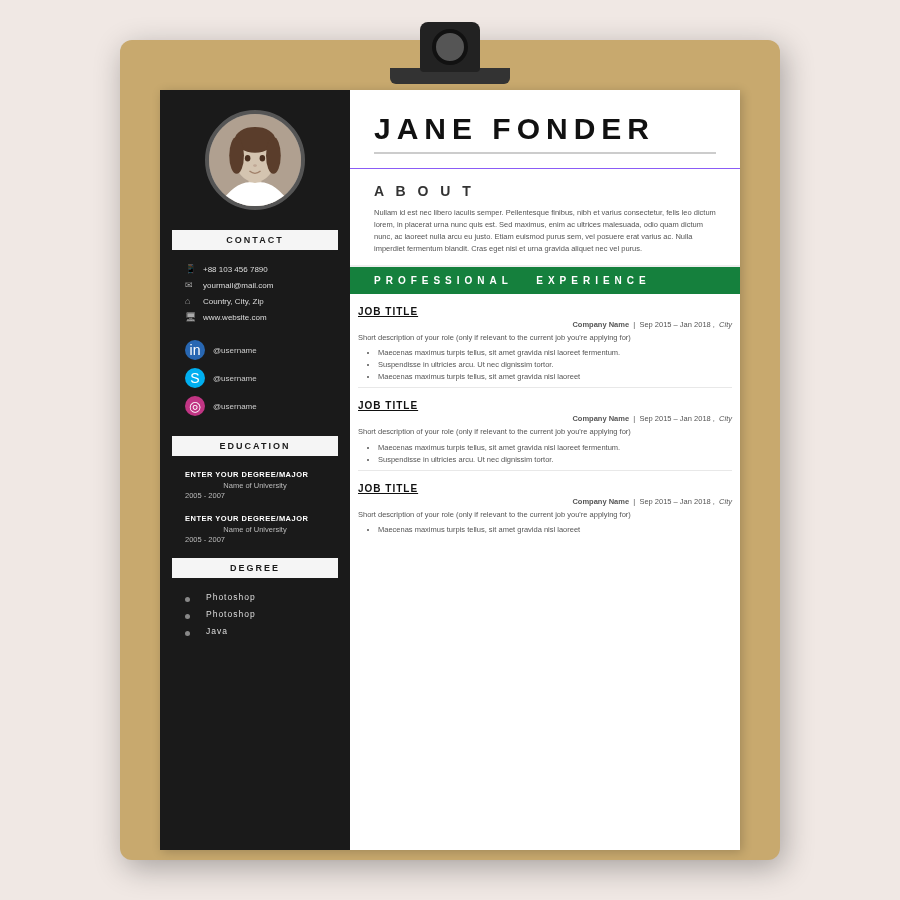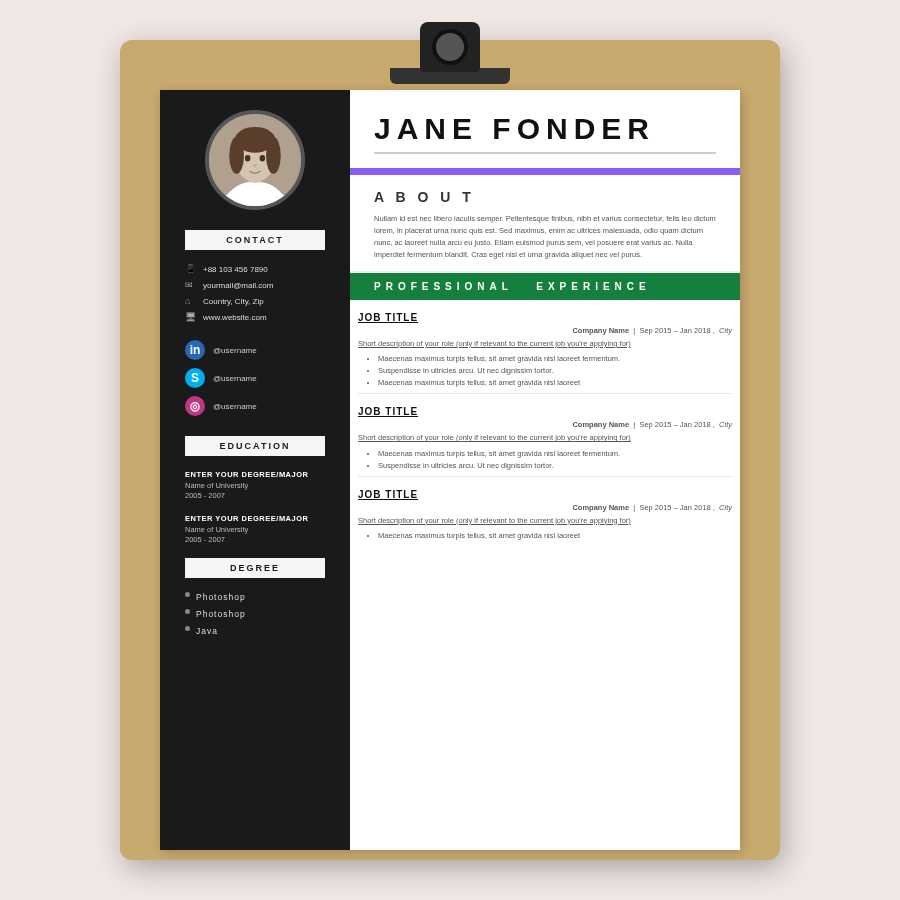--- a/index.html
+++ b/index.html
@@ -209,7 +209,7 @@
 
     .name-header {
       padding: 22px 24px 14px 24px;
-      border-bottom: 7px solid #8b5cf6;
+      border-bottom: 1px solid #8b5cf6;
     }
 
     .name-title {

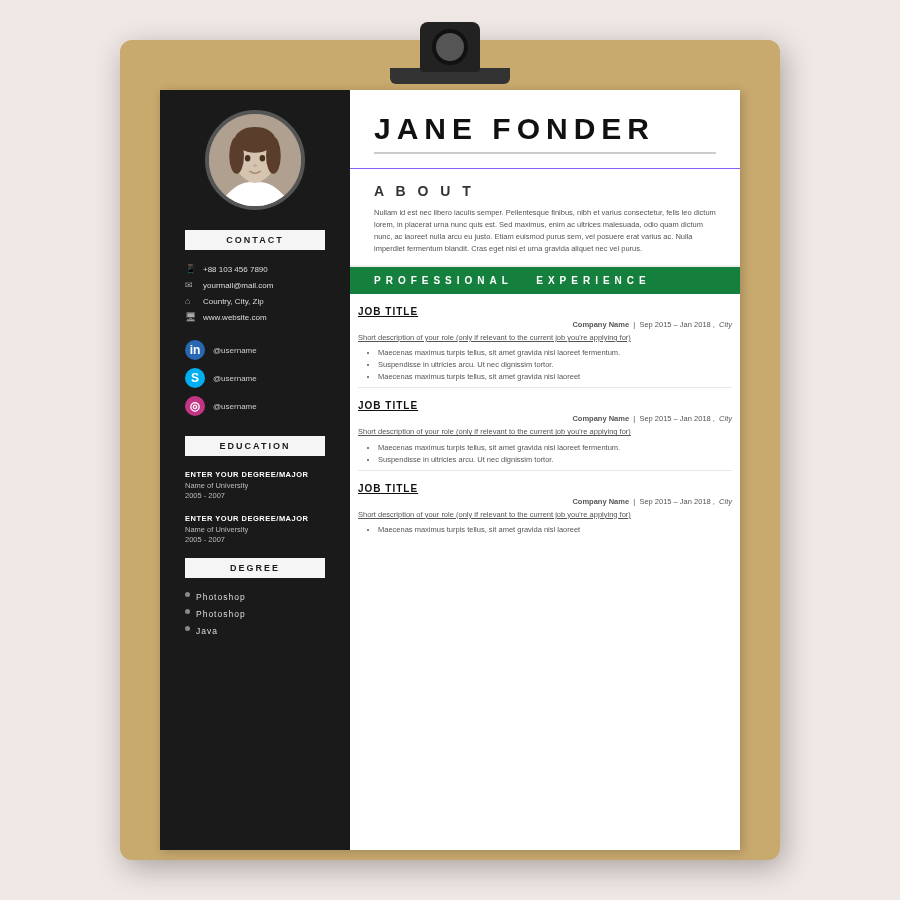--- a/index.html
+++ b/index.html
@@ -112,7 +112,7 @@
       text-align: center;
       padding: 5px 20px;
       margin-bottom: 14px;
-      width: 140px;
+      width: 166px;
     }
 
     .contact-item {

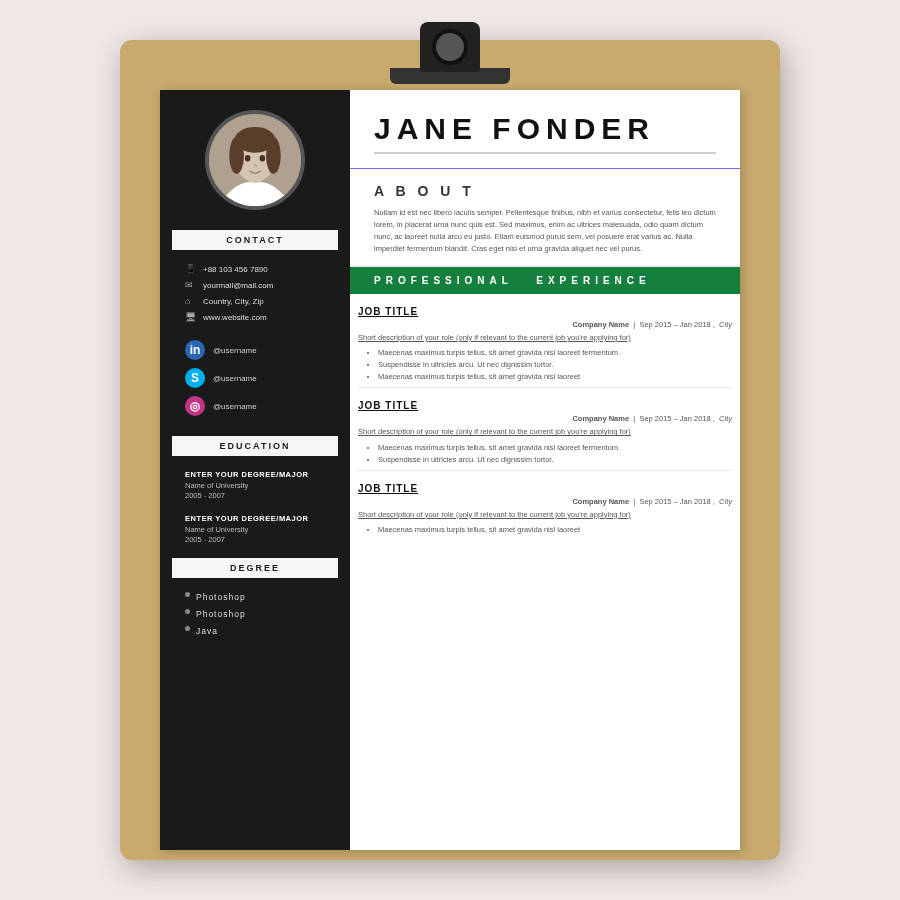--- a/index.html
+++ b/index.html
@@ -299,7 +299,6 @@
       color: #555;
       margin-bottom: 4px;
       line-height: 1.5;
-      text-decoration: underline;
     }
 
     .job-bullets {

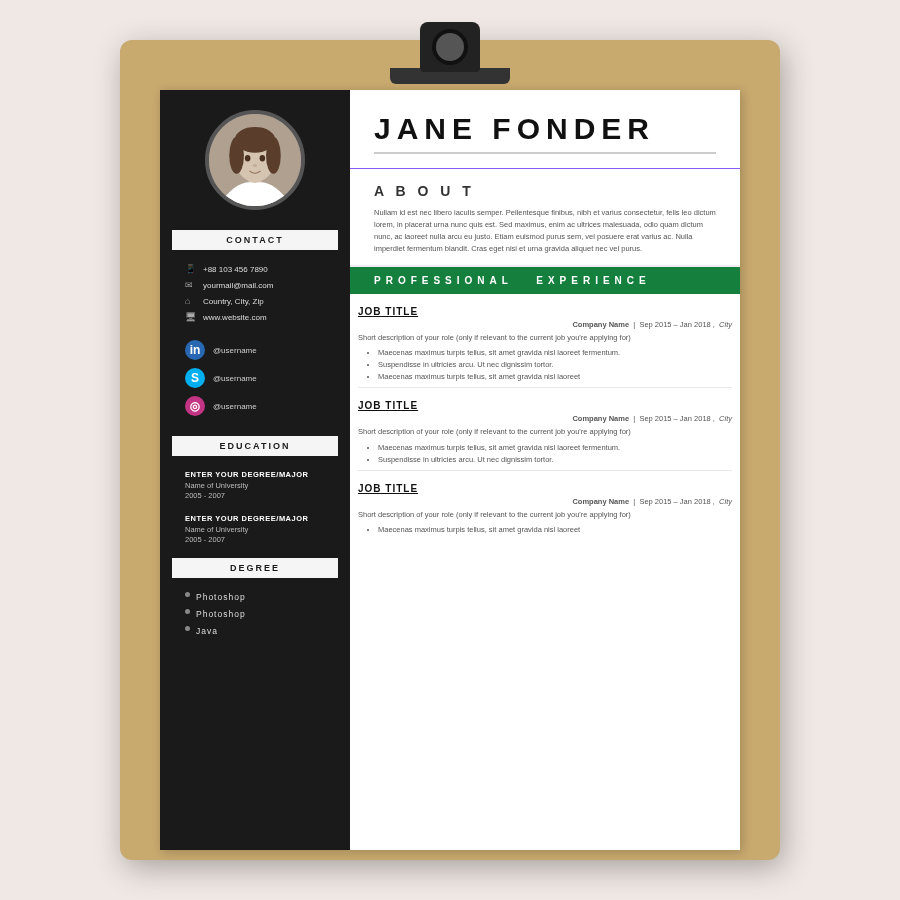--- a/index.html
+++ b/index.html
@@ -149,8 +149,8 @@
       display: flex;
       align-items: center;
       justify-content: center;
-      font-size: 12px;
-      font-weight: bold;
+      font-size: 14px;
+      font-weight: normal;
       color: white;
       flex-shrink: 0;
     }

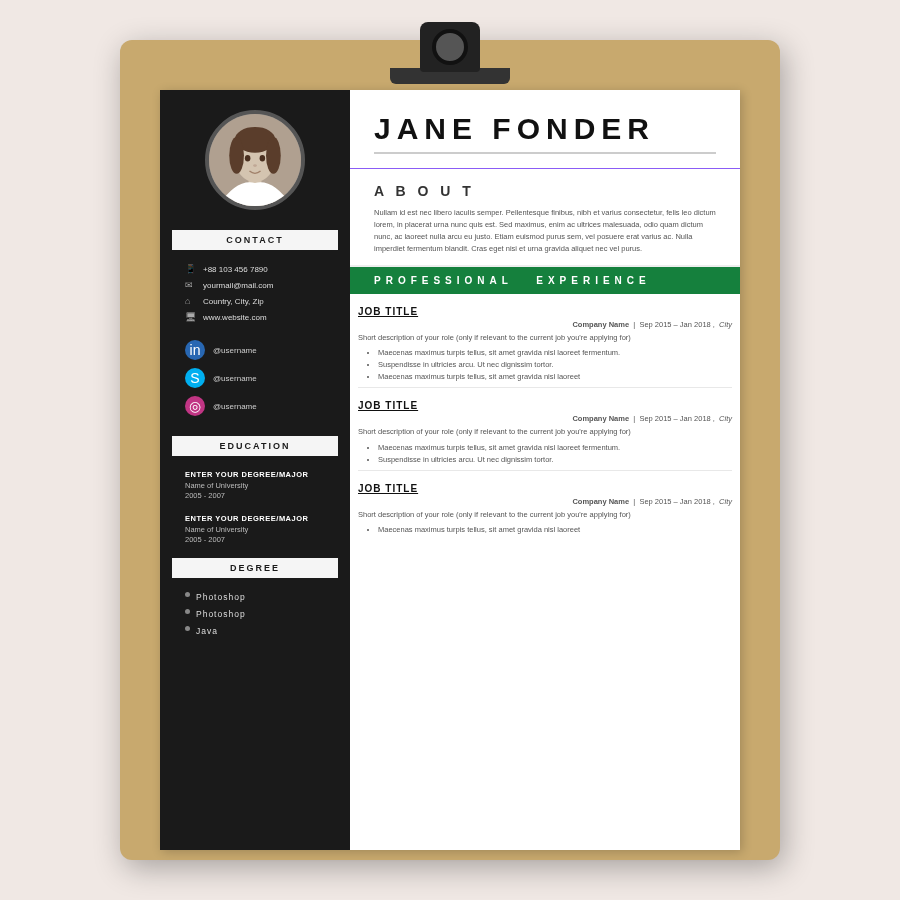--- a/index.html
+++ b/index.html
@@ -172,6 +172,7 @@
       font-size: 7.5px;
       color: #bbb;
       margin-bottom: 1px;
+      text-align: center;
     }
 
     .edu-years {

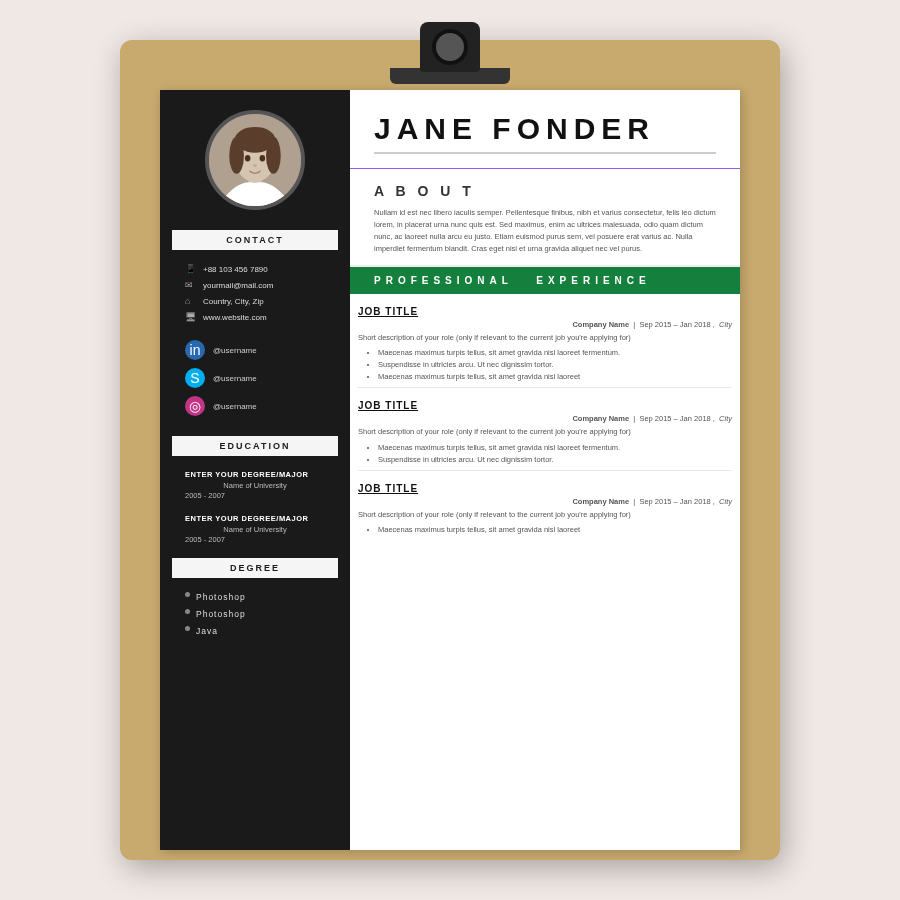--- a/index.html
+++ b/index.html
@@ -182,8 +182,8 @@
 
     .skill-item {
       display: flex;
-      align-items: flex-start;
-      gap: 6px;
+      align-items: flex-end;
+      gap: 16px;
       font-size: 8.5px;
       color: #ddd;
       margin-bottom: 7px;

